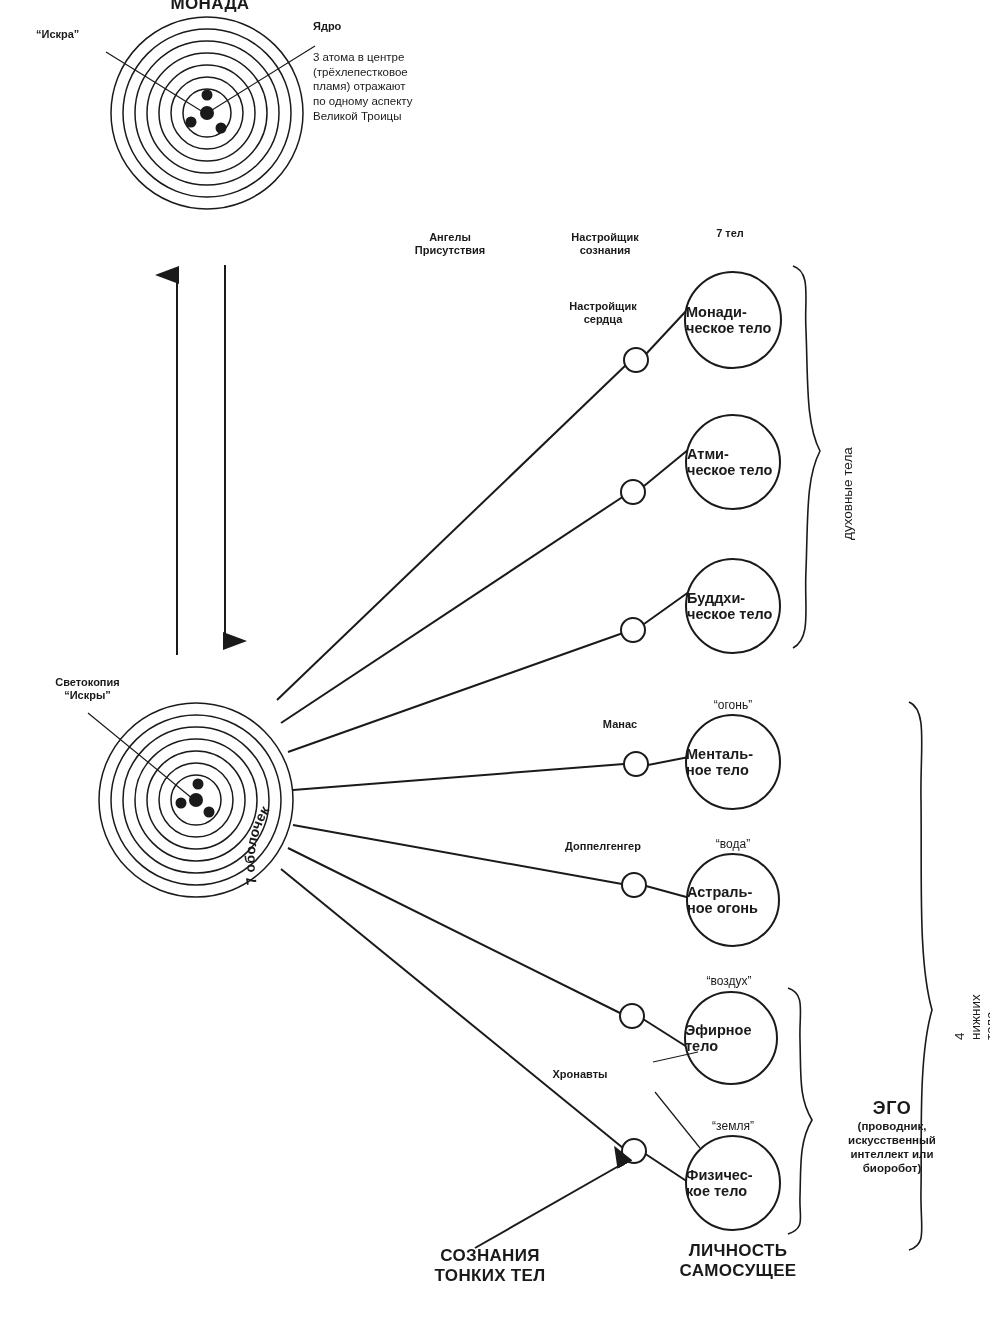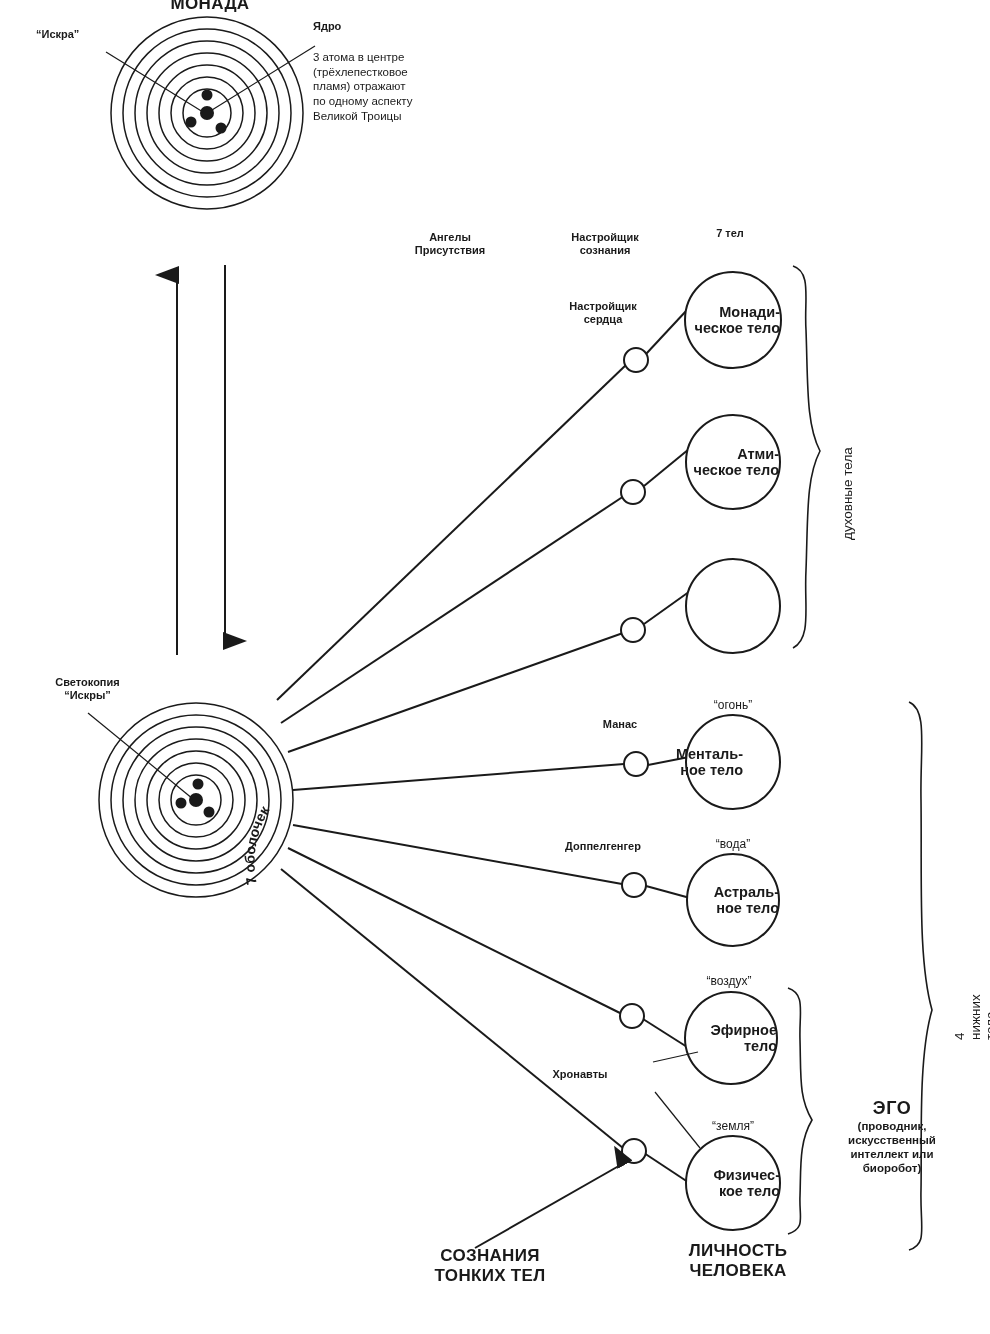--- a/index.html
+++ b/index.html
@@ -65,7 +65,7 @@
     display: flex;
     align-items: center;
     justify-content: center;
-    text-align: right;
+    text-align: left;
     font-size: 14.5px;
     font-weight: bold;
     line-height: 1.12;

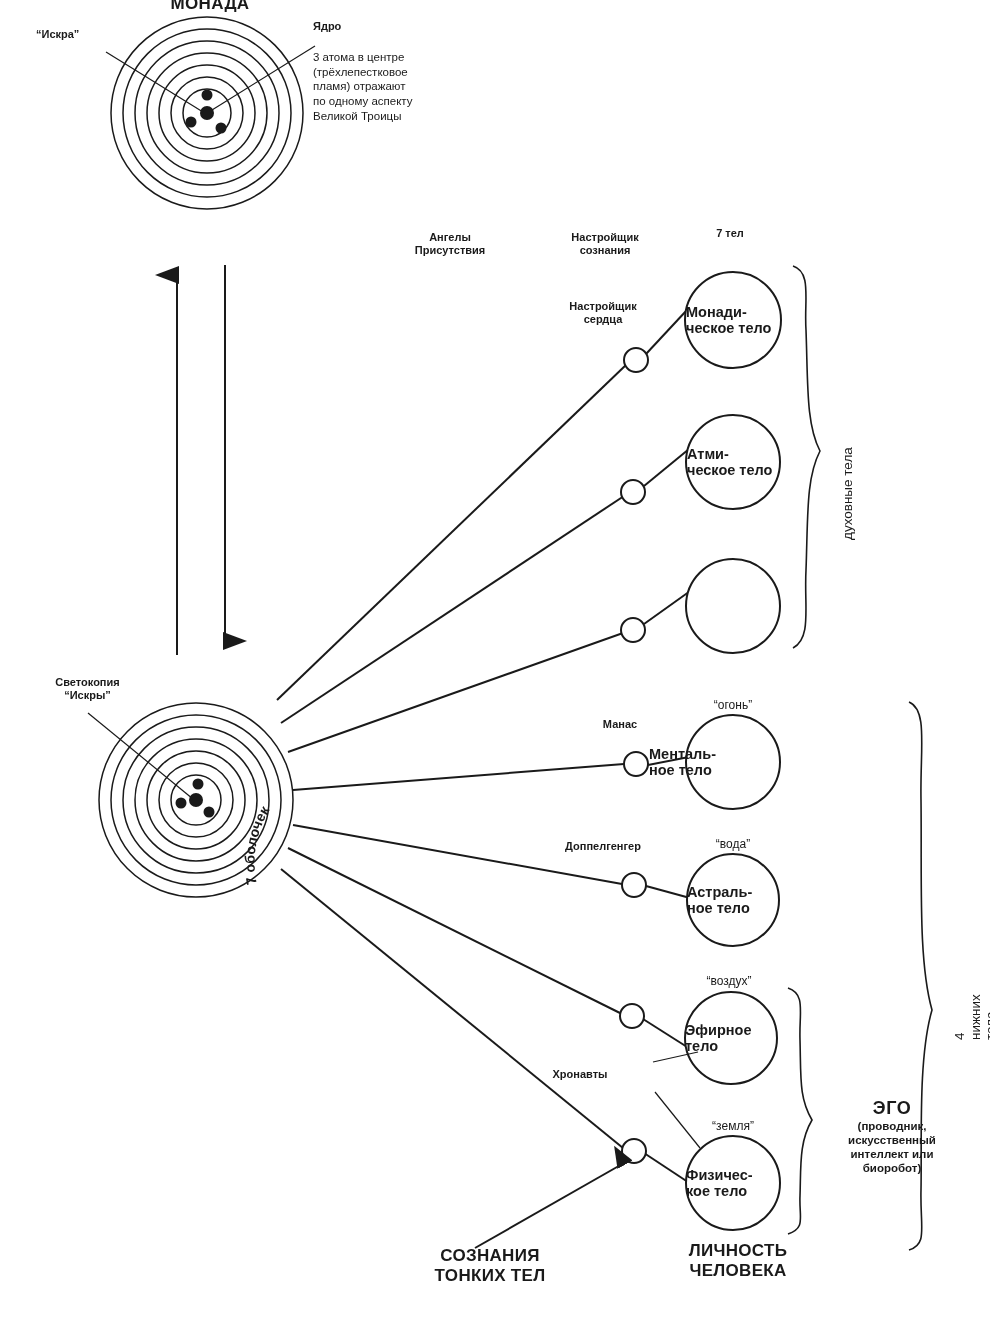--- a/index.html
+++ b/index.html
@@ -260,6 +260,9 @@
 ческое
 тело</div>
 
+  <div class="circ-txt" style="left:687px; top:560px; width:92px; height:92px;">Буддхи-
+ческое
+тело</div>
 
   <div class="circ-txt" style="left:649px; top:716px; width:94px; height:92px;">Менталь-
 ное тело</div>

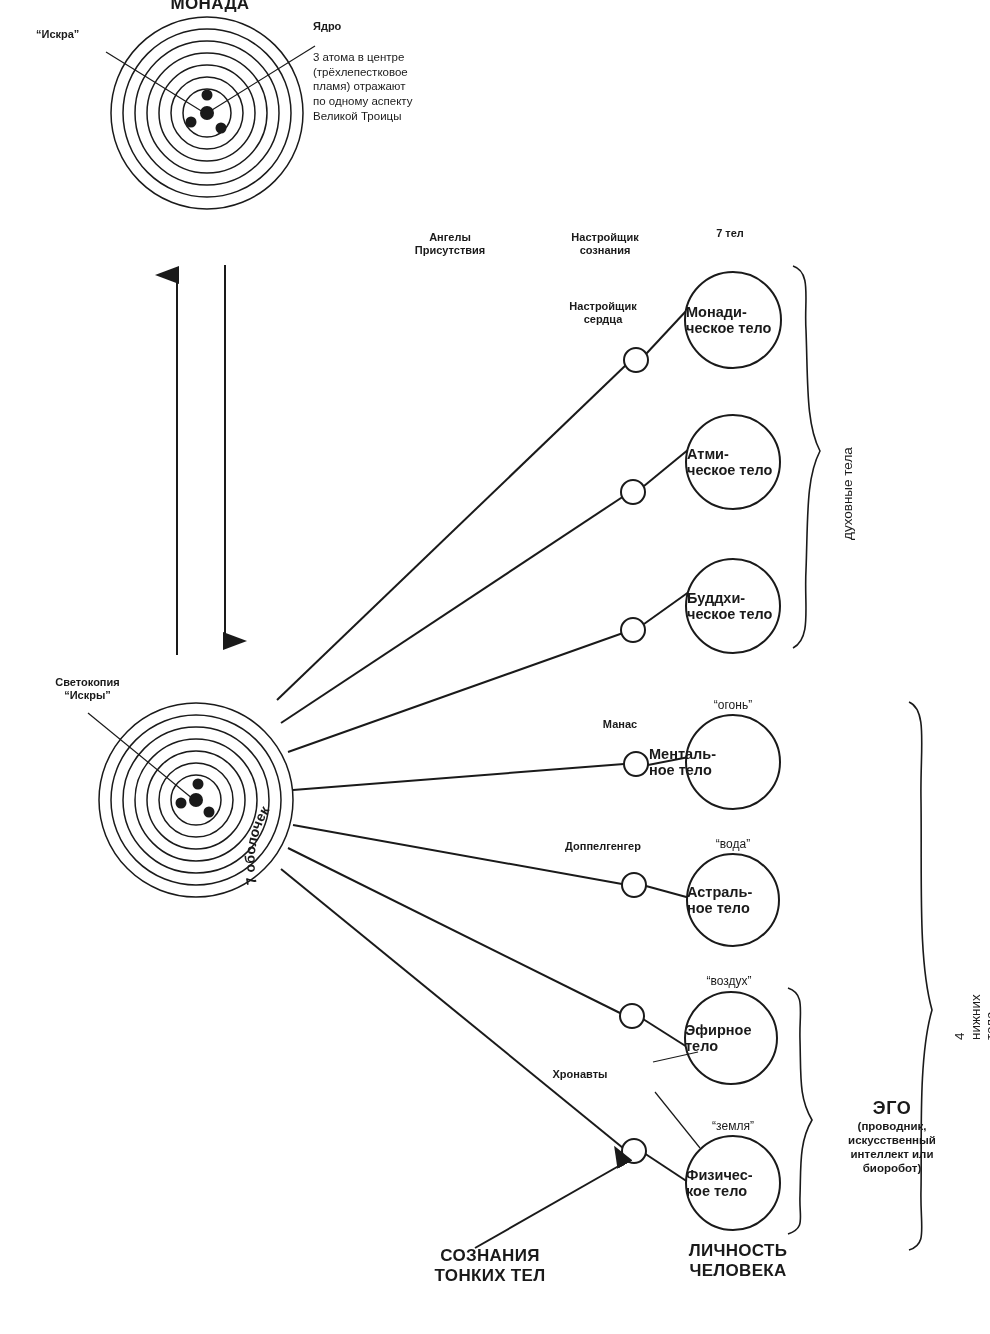--- a/index.html
+++ b/index.html
@@ -264,7 +264,7 @@
 ческое
 тело</div>
 
-  <div class="circ-txt" style="left:649px; top:716px; width:94px; height:92px;">Менталь-
+  <div class="circ-txt" style="left:686px; top:716px; width:94px; height:92px;">Менталь-
 ное тело</div>
 
   <div class="circ-txt" style="left:687px; top:854px; width:92px; height:92px;">Астраль-

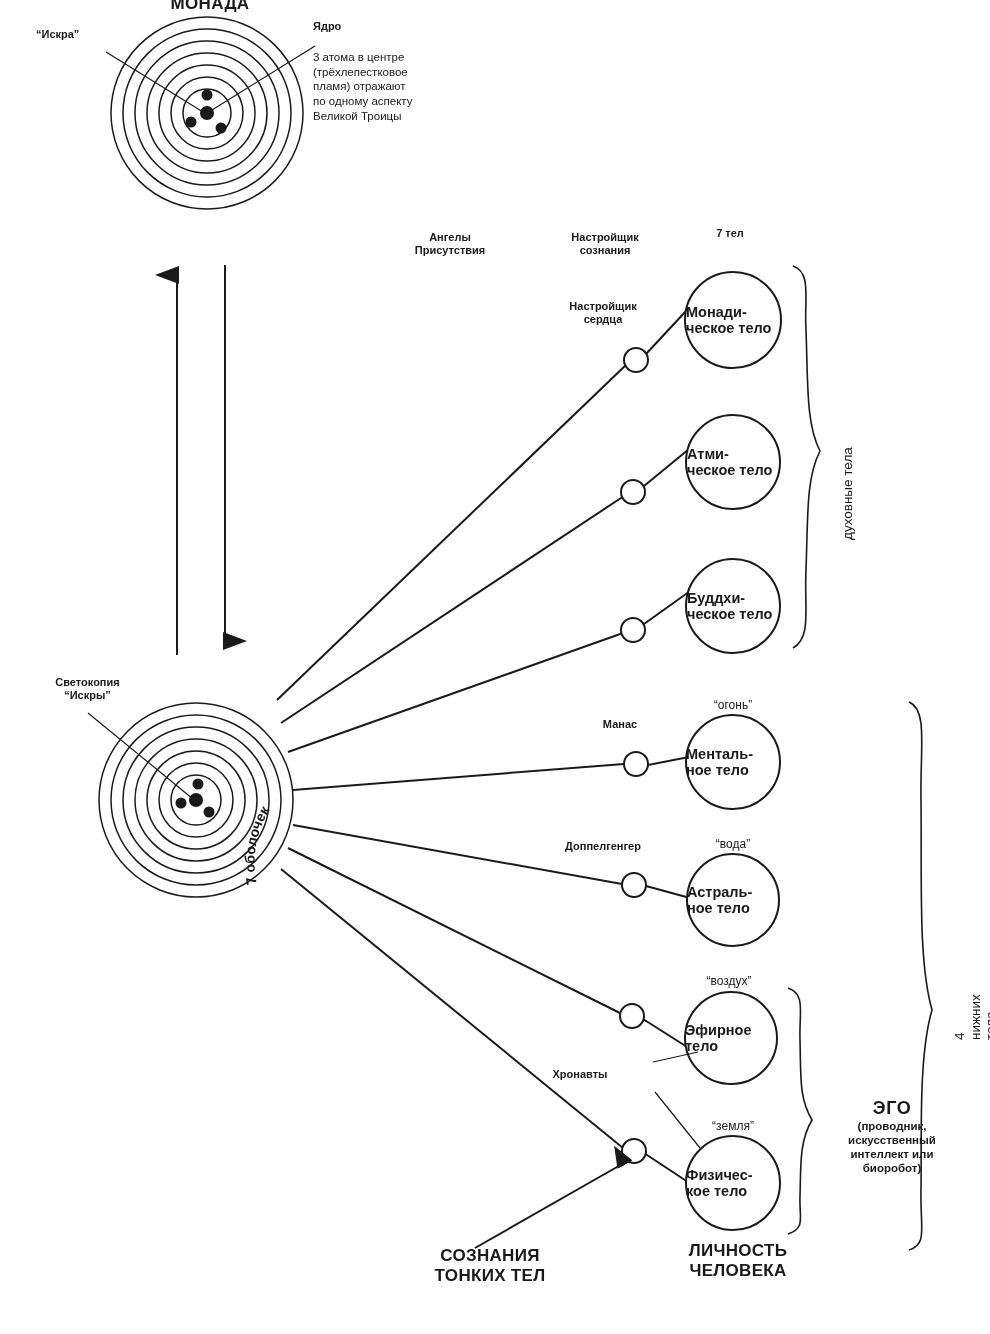--- a/index.html
+++ b/index.html
@@ -268,7 +268,7 @@
 ное тело</div>
 
   <div class="circ-txt" style="left:687px; top:854px; width:92px; height:92px;">Астраль-
-ное тело</div>
+ное огонь</div>
 
   <div class="circ-txt" style="left:685px; top:992px; width:92px; height:92px;">Эфирное
 тело</div>

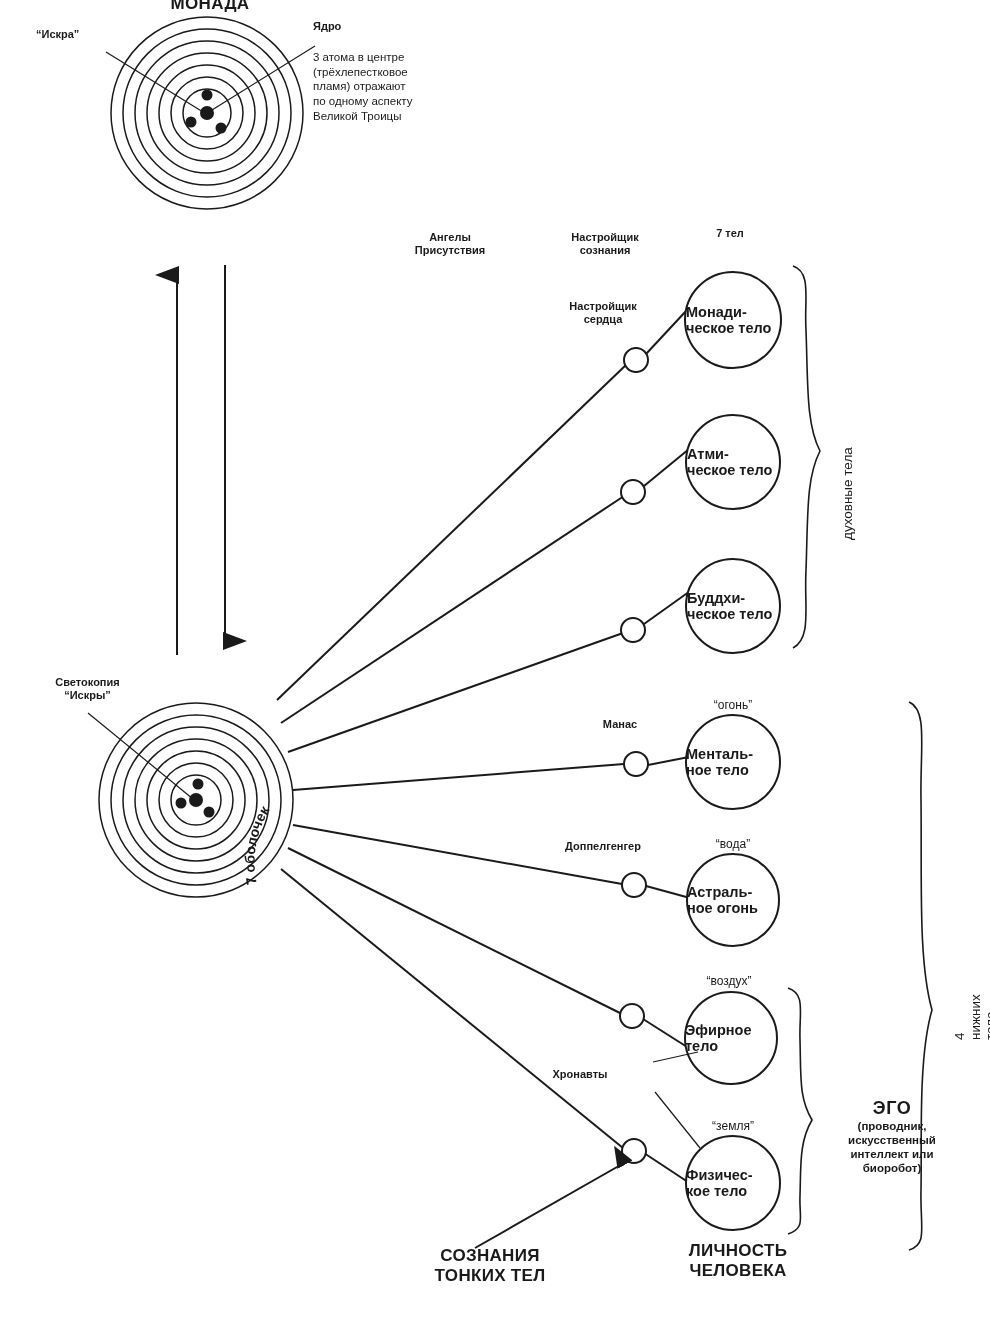--- a/index.html
+++ b/index.html
@@ -296,7 +296,7 @@
 ТОНКИХ ТЕЛ</div>
 
   <div class="lbl t-caps ctr" style="left:648px; top:1241px; width:180px;">ЛИЧНОСТЬ
-ЧЕЛОВЕКА</div>
+САМОСУЩЕЕ</div>
 
 </div>
 

